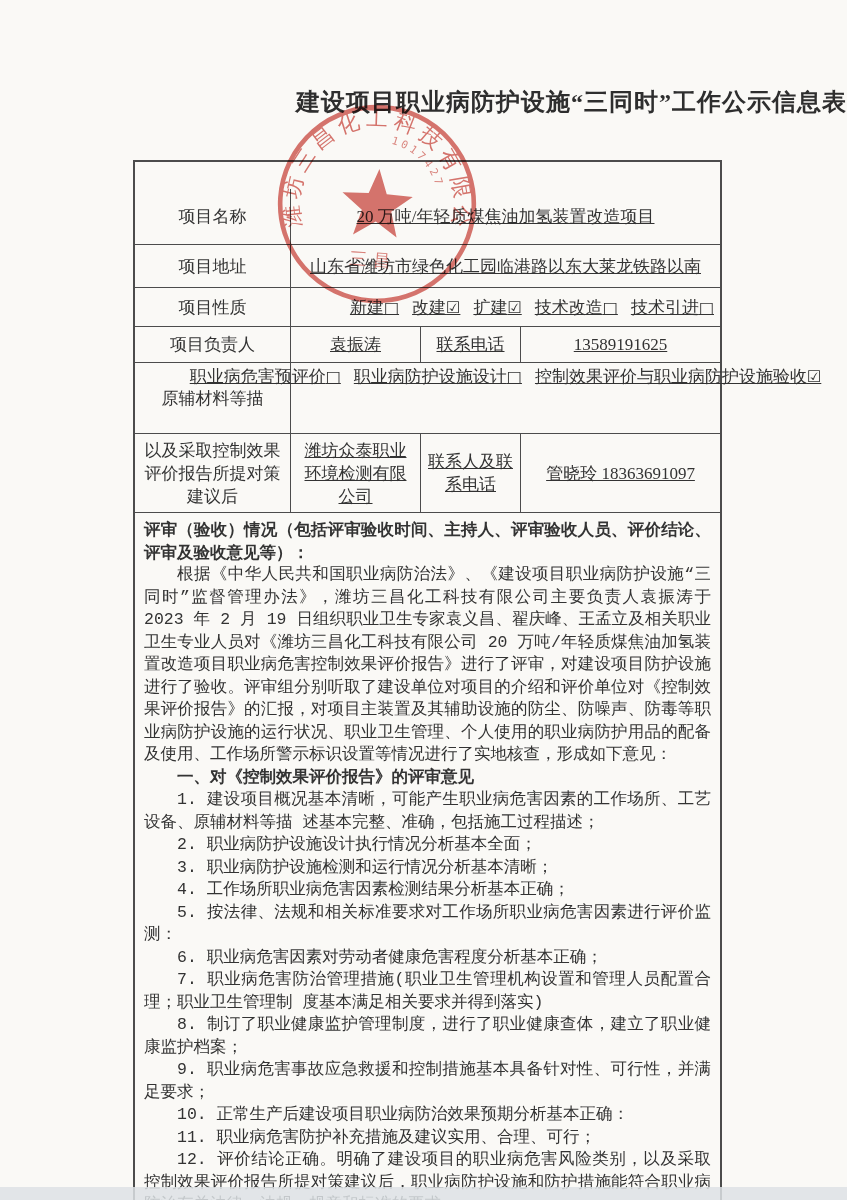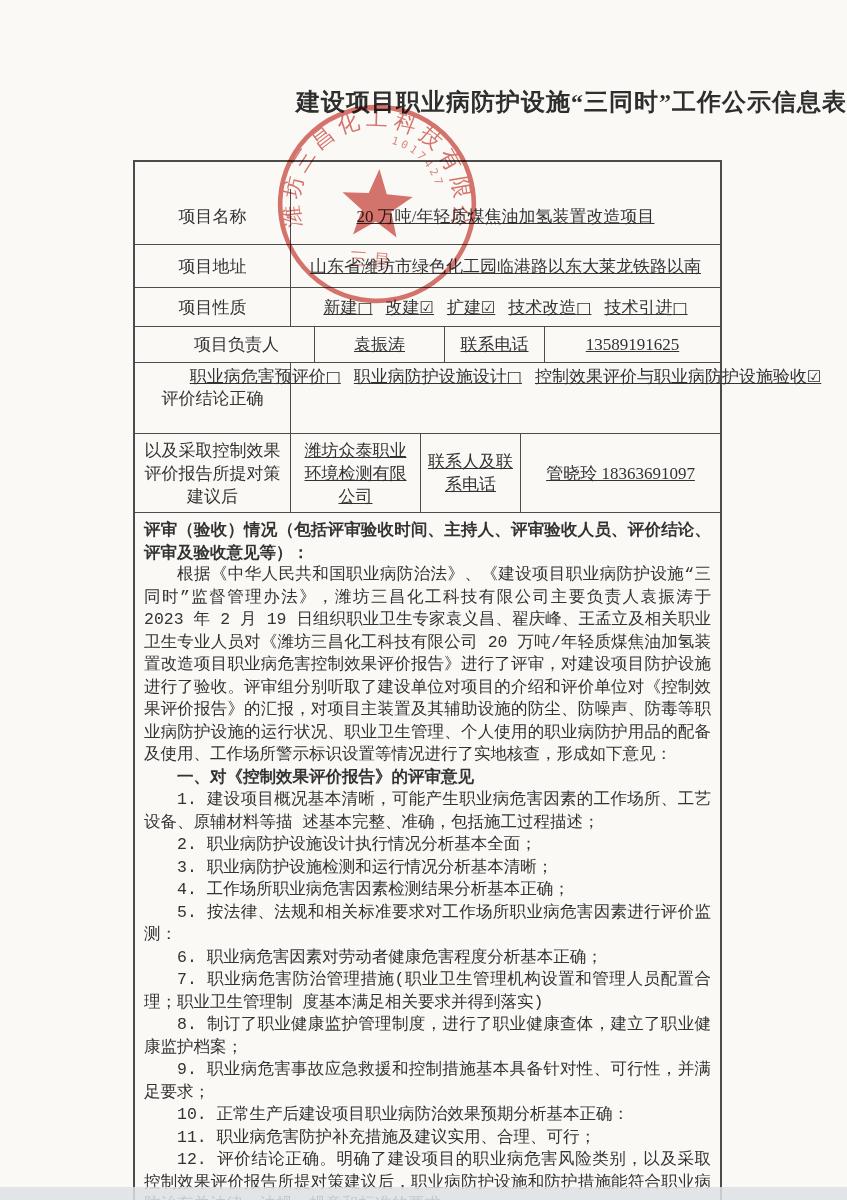--- a/index.html
+++ b/index.html
@@ -36,7 +36,7 @@
   .r1{min-height:55px;margin-top:27px;} .r2{min-height:42px;} .r3{min-height:38px;}
   .r4{min-height:35px;padding-left:24px;} .r5{min-height:70px;} .r6{min-height:78px;}
   .left{justify-content:flex-start;text-align:left;}
-  .opts-inline{gap:0;}
+  .opts-inline{gap:0;justify-content:flex-end;}
   .opt{white-space:nowrap;margin-right:13px;}
   .opt:last-child{margin-right:0;}
   .mark{font-family:"DejaVu Sans","Liberation Sans",sans-serif;font-size:16px;}

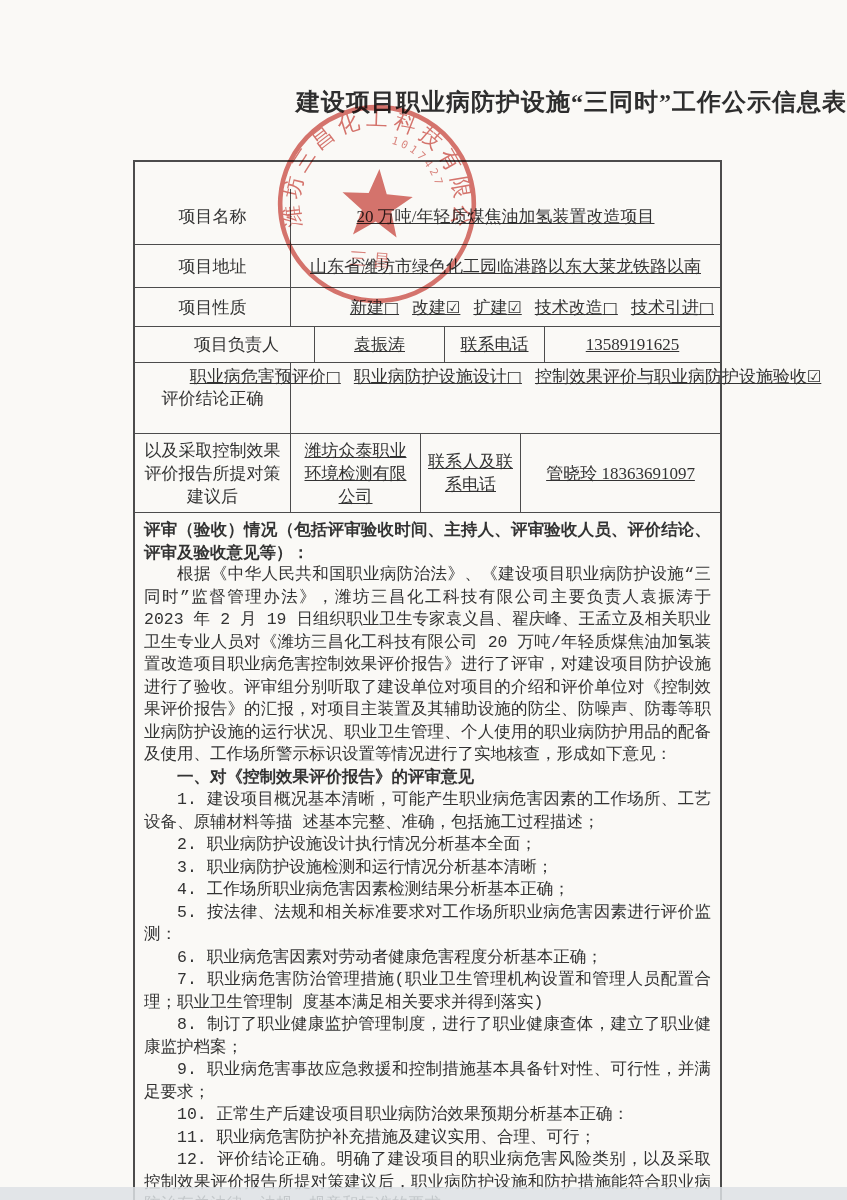--- a/index.html
+++ b/index.html
@@ -34,7 +34,7 @@
   .cell + .cell{border-left:1.5px solid #4c4c4c;text-decoration:underline;}
   .span3{grid-column:2 / 5;}
   .r1{min-height:55px;margin-top:27px;} .r2{min-height:42px;} .r3{min-height:38px;}
-  .r4{min-height:35px;padding-left:24px;} .r5{min-height:70px;} .r6{min-height:78px;}
+  .r4{min-height:35px;} .r5{min-height:70px;} .r6{min-height:78px;}
   .left{justify-content:flex-start;text-align:left;}
   .opts-inline{gap:0;justify-content:flex-end;}
   .opt{white-space:nowrap;margin-right:13px;}

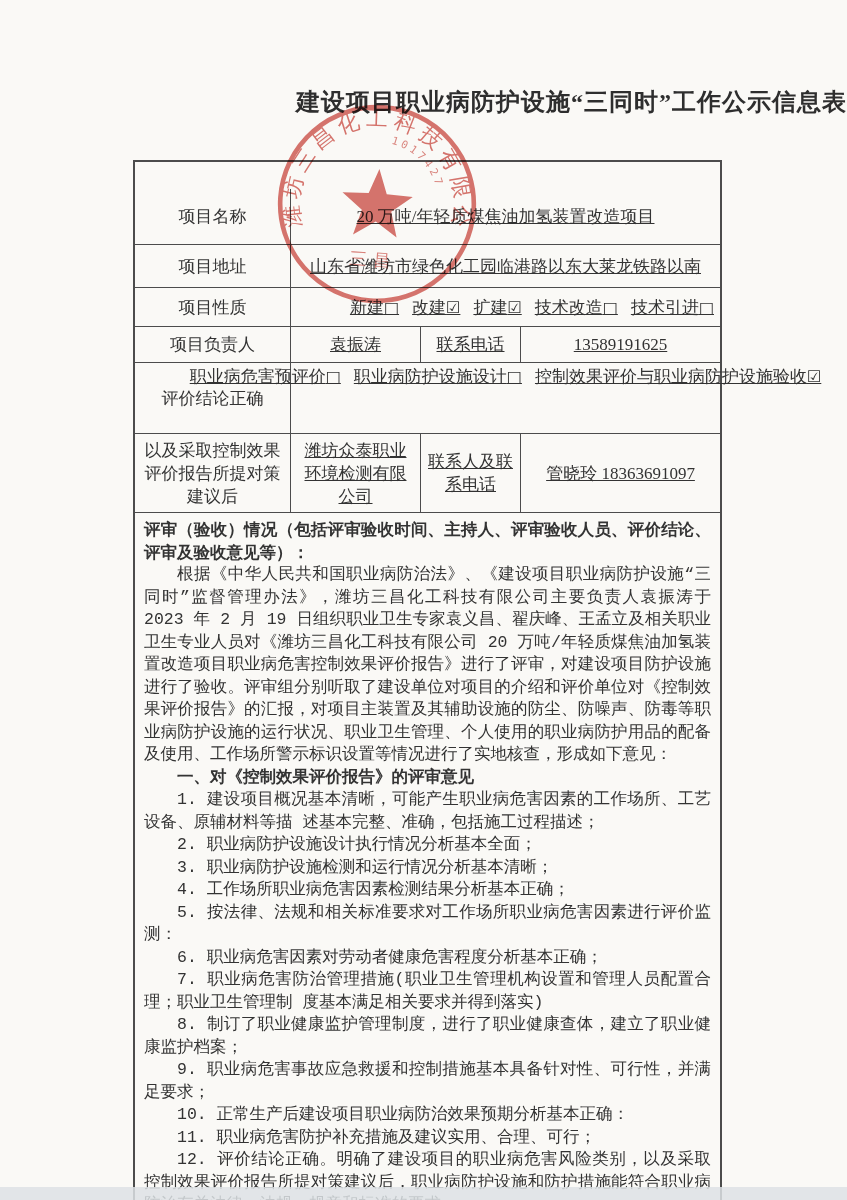--- a/index.html
+++ b/index.html
@@ -93,7 +93,7 @@
     </div>
 
     <div class="row r5">
-      <div class="cell">评价结论正确</div>
+      <div class="cell">原辅材料等描</div>
       <div class="cell span3 left opts-stack">
         <span class="opt"><span>职业病危害预评价</span><span class="mark">□</span></span>
         <span class="opt"><span>职业病防护设施设计</span><span class="mark">□</span></span>

